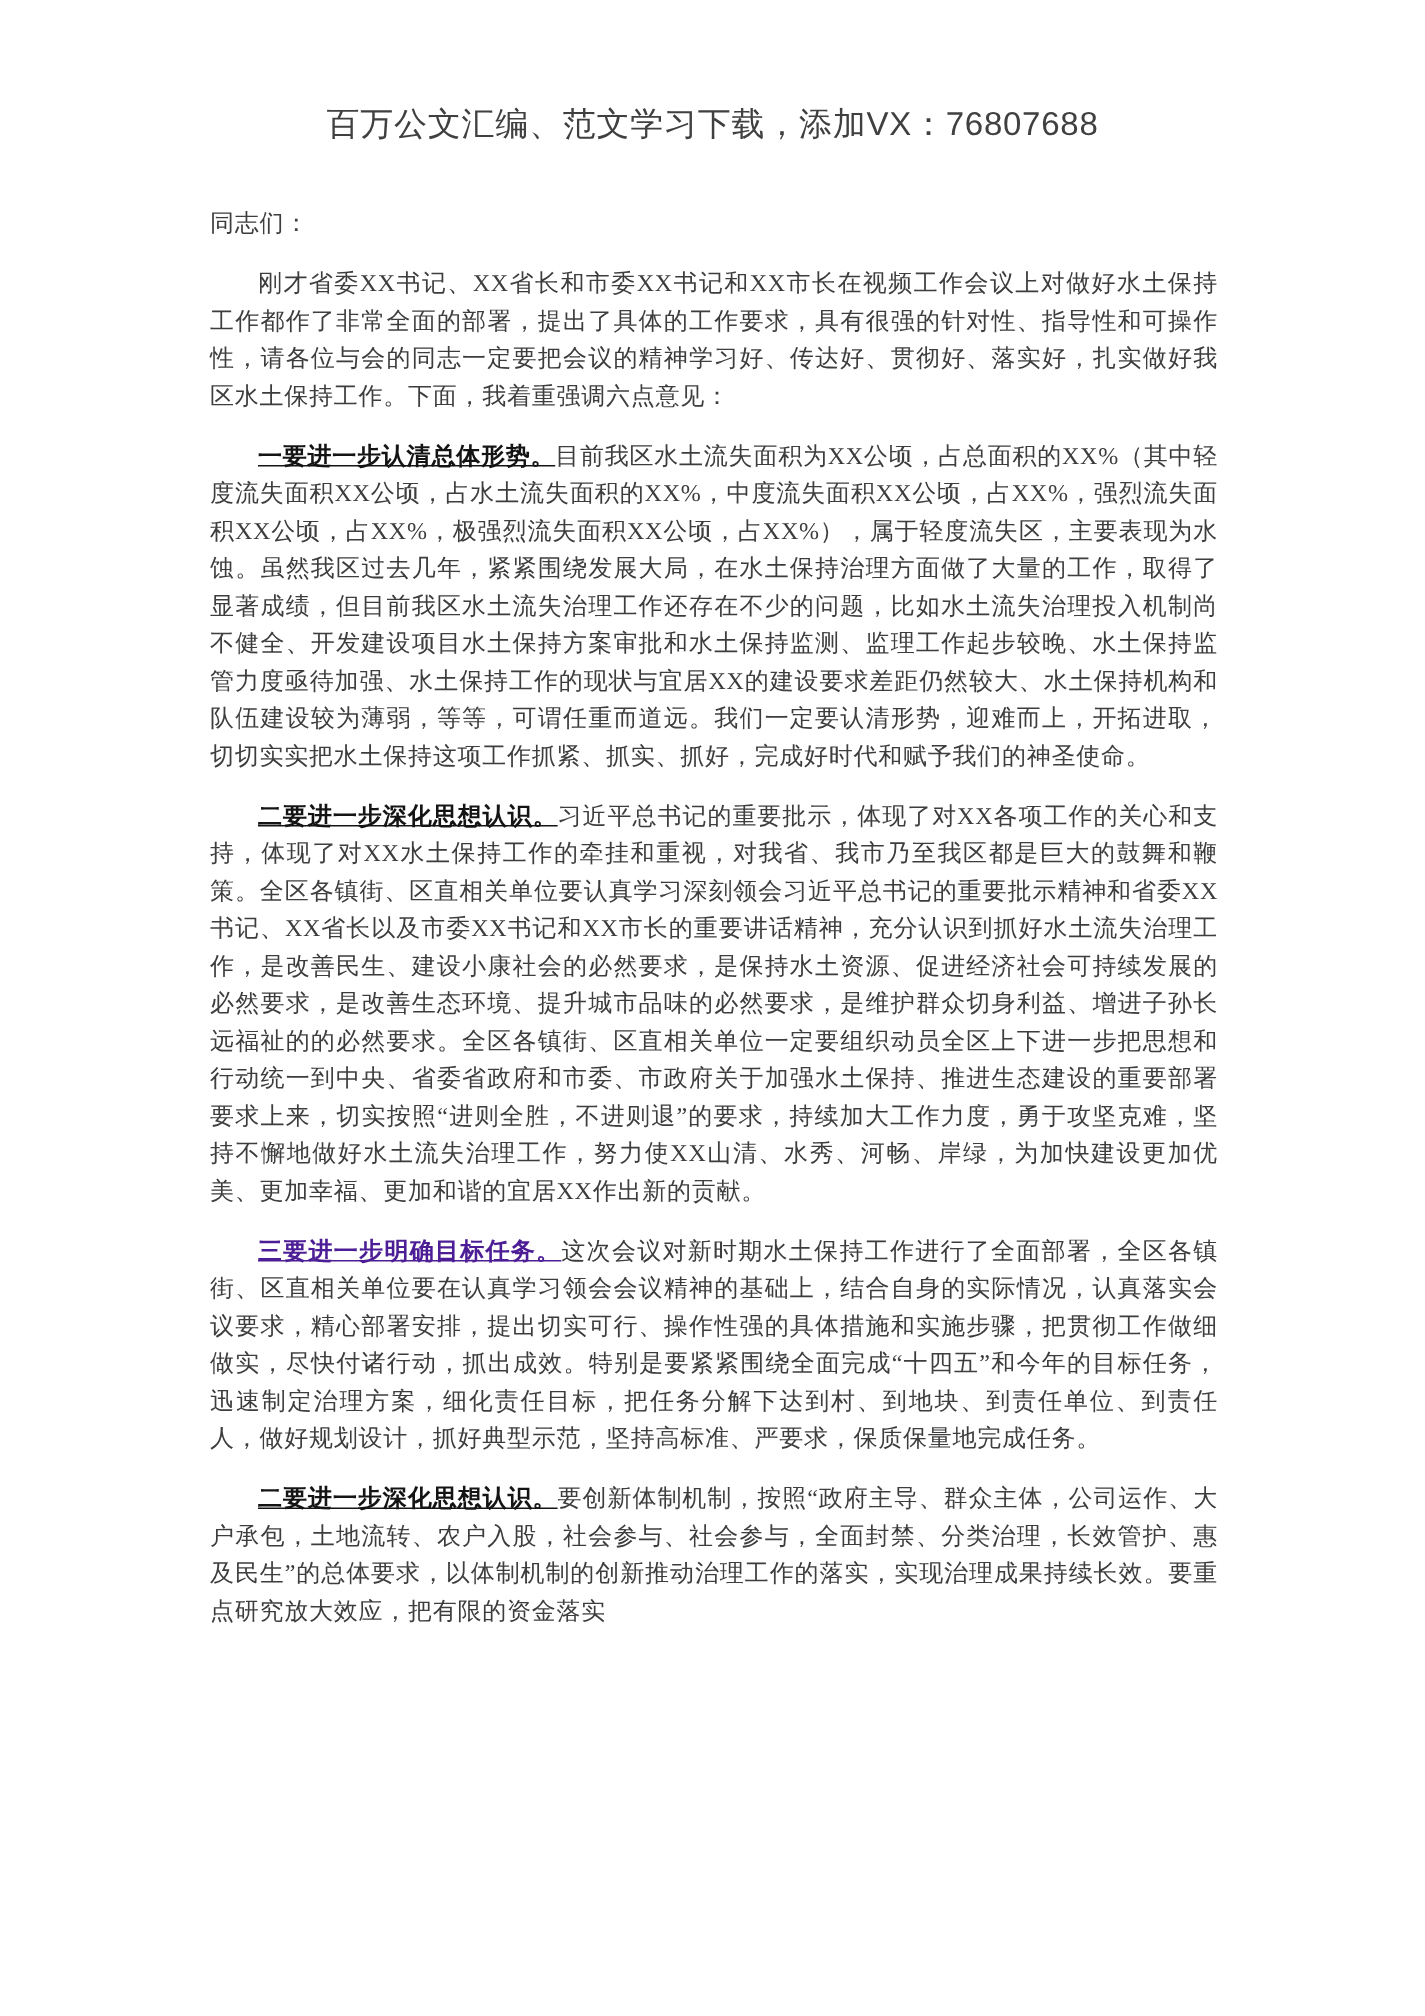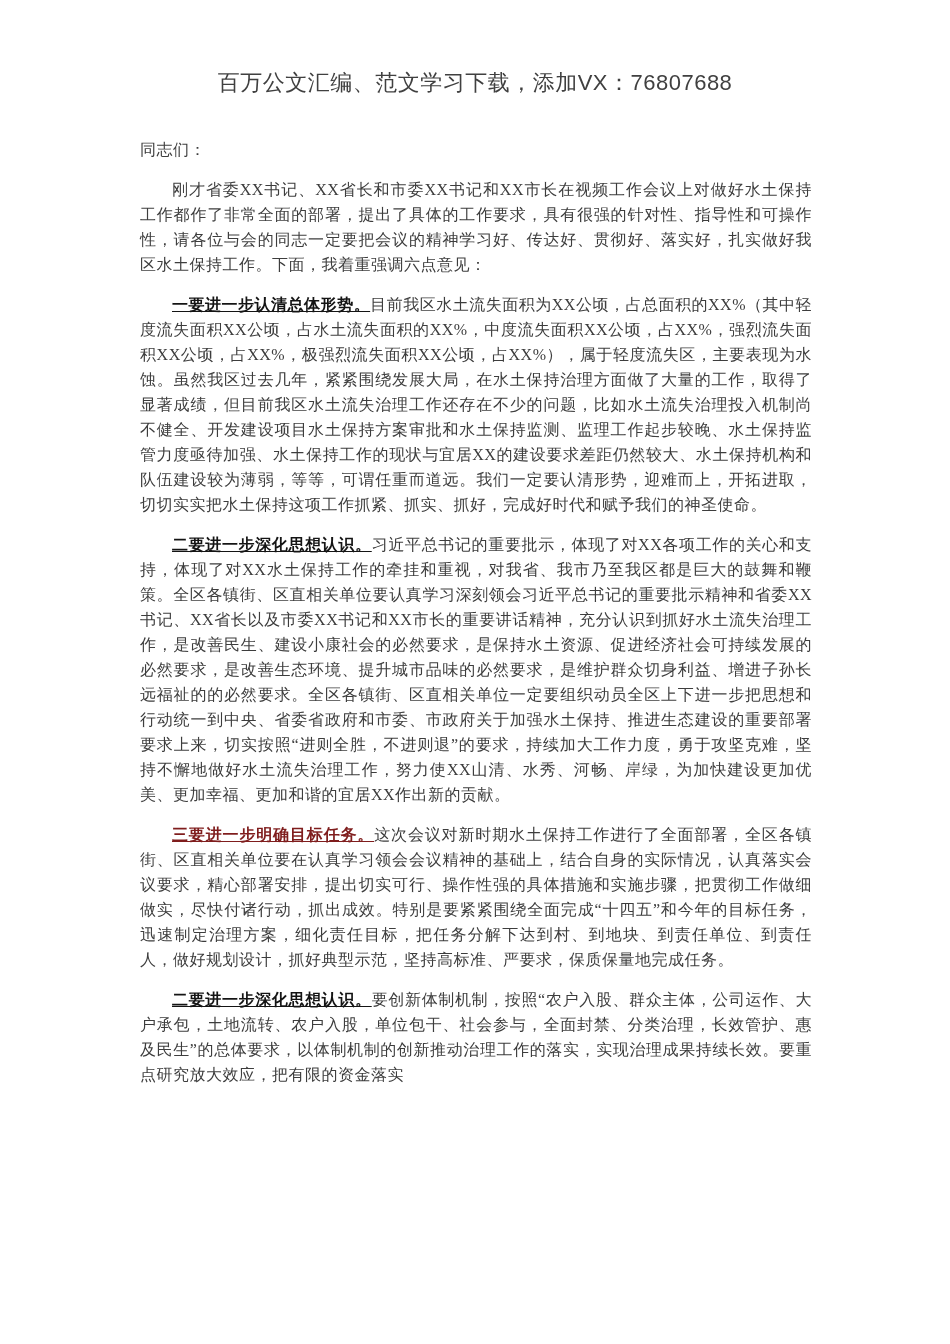--- a/index.html
+++ b/index.html
@@ -73,7 +73,7 @@
 
   <p class="para"><span class="lead" style="color: rgb(20, 20, 20);">二要进一步深化思想认识。</span><span>习近平总书记的重要批示，体现了对XX各项工作的关心和支持，体现了对XX水土保持工作的牵挂和重视，对我省、我市乃至我区都是巨大的鼓舞和鞭策。全区各镇街、区直相关单位要认真学习深刻领会习近平总书记的重要批示精神和省委XX书记、XX省长以及市委XX书记和XX市长的重要讲话精神，充分认识到抓好水土流失治理工作，是改善民生、建设小康社会的必然要求，是保持水土资源、促进经济社会可持续发展的必然要求，是改善生态环境、提升城市品味的必然要求，是维护群众切身利益、增进子孙长远福祉的的必然要求。全区各镇街、区直相关单位一定要组织动员全区上下进一步把思想和行动统一到中央、省委省政府和市委、市政府关于加强水土保持、推进生态建设的重要部署要求上来，切实按照“进则全胜，不进则退”的要求，持续加大工作力度，勇于攻坚克难，坚持不懈地做好水土流失治理工作，努力使XX山清、水秀、河畅、岸绿，为加快建设更加优美、更加幸福、更加和谐的宜居XX作出新的贡献。</span></p>
 
-  <p class="para"><span class="lead" style="color: #7f1d1d;">三要进一步明确目标任务。</span><span>这次会议对新时期水土保持工作进行了全面部署，全区各镇街、区直相关单位要在认真学习领会会议精神的基础上，结合自身的实际情况，认真落实会议要求，精心部署安排，提出切实可行、操作性强的具体措施和实施步骤，把贯彻工作做细做实，尽快付诸行动，抓出成效。特别是要紧紧围绕全面完成“十四五”和今年的目标任务，迅速制定治理方案，细化责任目标，把任务分解下达到村、到地块、到责任单位、到责任人，做好规划设计，抓好典型示范，坚持高标准、严要求，保质保量地完成任务。</span></p>
+  <p class="para"><span class="lead" style="color: #4c1d95;">三要进一步明确目标任务。</span><span>这次会议对新时期水土保持工作进行了全面部署，全区各镇街、区直相关单位要在认真学习领会会议精神的基础上，结合自身的实际情况，认真落实会议要求，精心部署安排，提出切实可行、操作性强的具体措施和实施步骤，把贯彻工作做细做实，尽快付诸行动，抓出成效。特别是要紧紧围绕全面完成“十四五”和今年的目标任务，迅速制定治理方案，细化责任目标，把任务分解下达到村、到地块、到责任单位、到责任人，做好规划设计，抓好典型示范，坚持高标准、严要求，保质保量地完成任务。</span></p>
 
   <p class="para"><span class="lead" style="color: rgb(20, 20, 20);">二要进一步深化思想认识。</span><span>要创新体制机制，按照“农户入股、群众主体，公司运作、大户承包，土地流转、农户入股，单位包干、社会参与，全面封禁、分类治理，长效管护、惠及民生”的总体要求，以体制机制的创新推动治理工作的落实，实现治理成果持续长效。要重点研究放大效应，把有限的资金落实</span></p>
 </div>

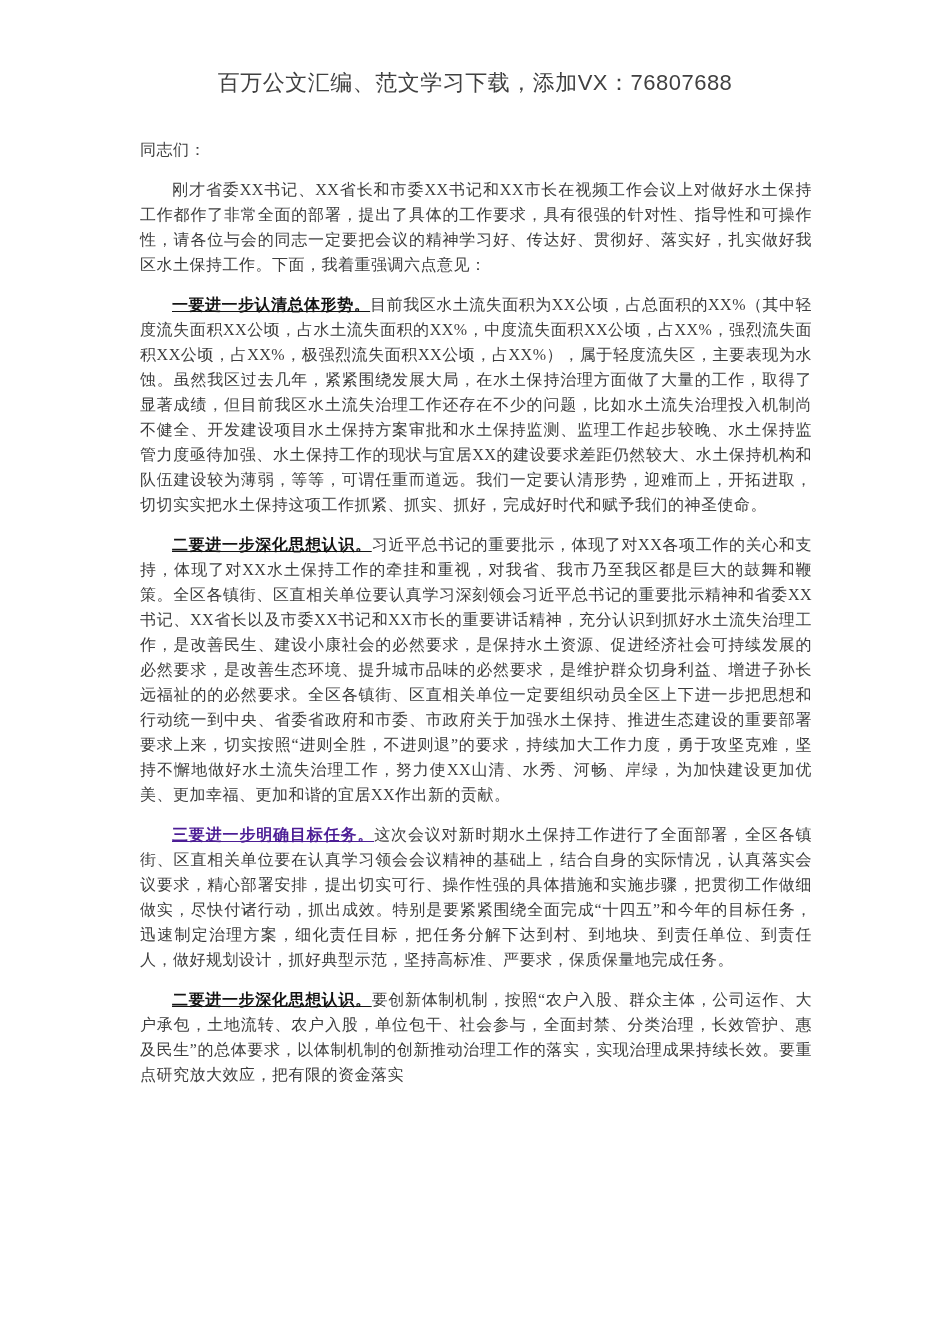--- a/index.html
+++ b/index.html
@@ -75,7 +75,7 @@
 
   <p class="para"><span class="lead" style="color: #4c1d95;">三要进一步明确目标任务。</span><span>这次会议对新时期水土保持工作进行了全面部署，全区各镇街、区直相关单位要在认真学习领会会议精神的基础上，结合自身的实际情况，认真落实会议要求，精心部署安排，提出切实可行、操作性强的具体措施和实施步骤，把贯彻工作做细做实，尽快付诸行动，抓出成效。特别是要紧紧围绕全面完成“十四五”和今年的目标任务，迅速制定治理方案，细化责任目标，把任务分解下达到村、到地块、到责任单位、到责任人，做好规划设计，抓好典型示范，坚持高标准、严要求，保质保量地完成任务。</span></p>
 
-  <p class="para"><span class="lead" style="color: rgb(20, 20, 20);">二要进一步深化思想认识。</span><span>要创新体制机制，按照“农户入股、群众主体，公司运作、大户承包，土地流转、农户入股，单位包干、社会参与，全面封禁、分类治理，长效管护、惠及民生”的总体要求，以体制机制的创新推动治理工作的落实，实现治理成果持续长效。要重点研究放大效应，把有限的资金落实</span></p>
+  <p class="para"><span class="lead" style="color: rgb(20, 20, 20);">二要进一步深化思想认识。</span><span>要创新体制机制，按照“政府主导、群众主体，公司运作、大户承包，土地流转、农户入股，社会参与、社会参与，全面封禁、分类治理，长效管护、惠及民生”的总体要求，以体制机制的创新推动治理工作的落实，实现治理成果持续长效。要重点研究放大效应，把有限的资金落实</span></p>
 </div>
 </div>
 

